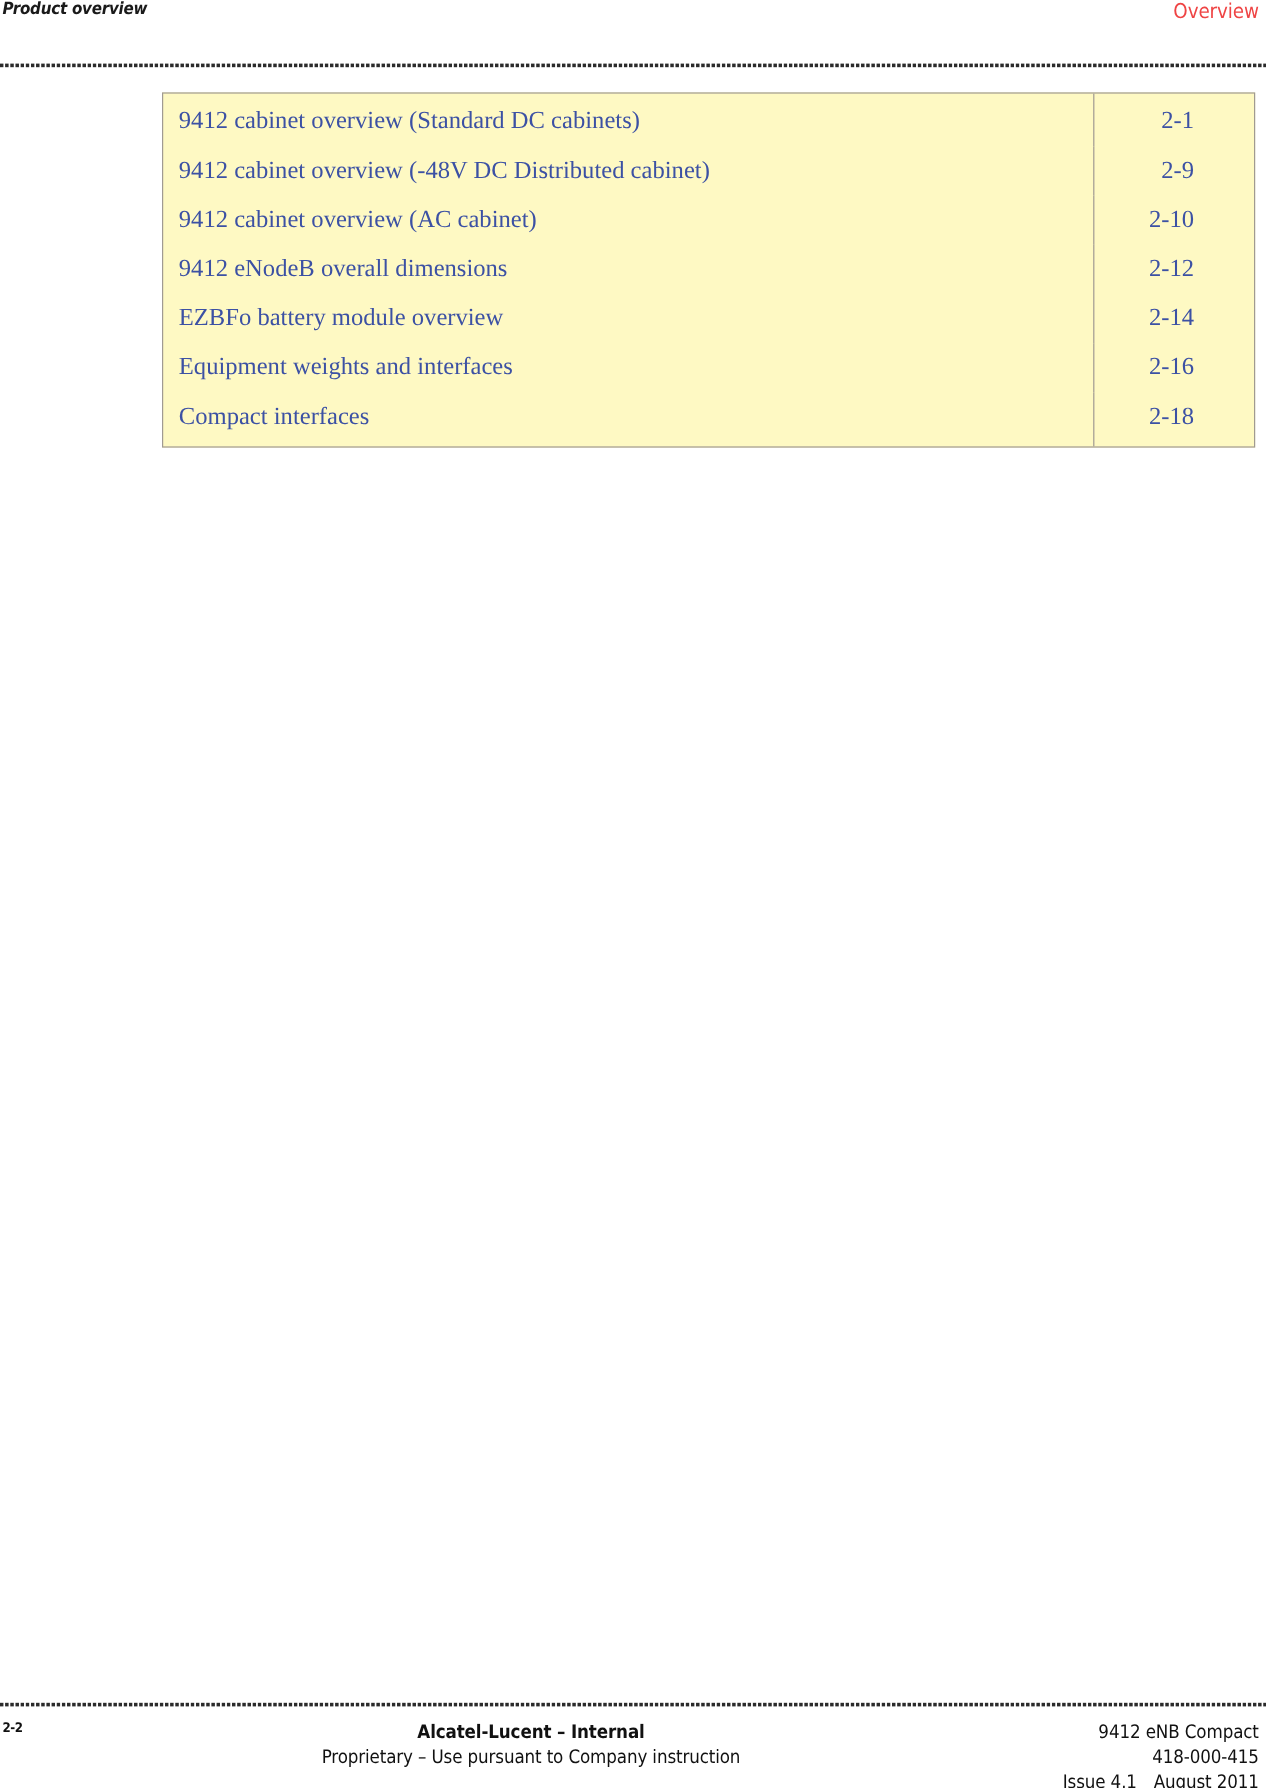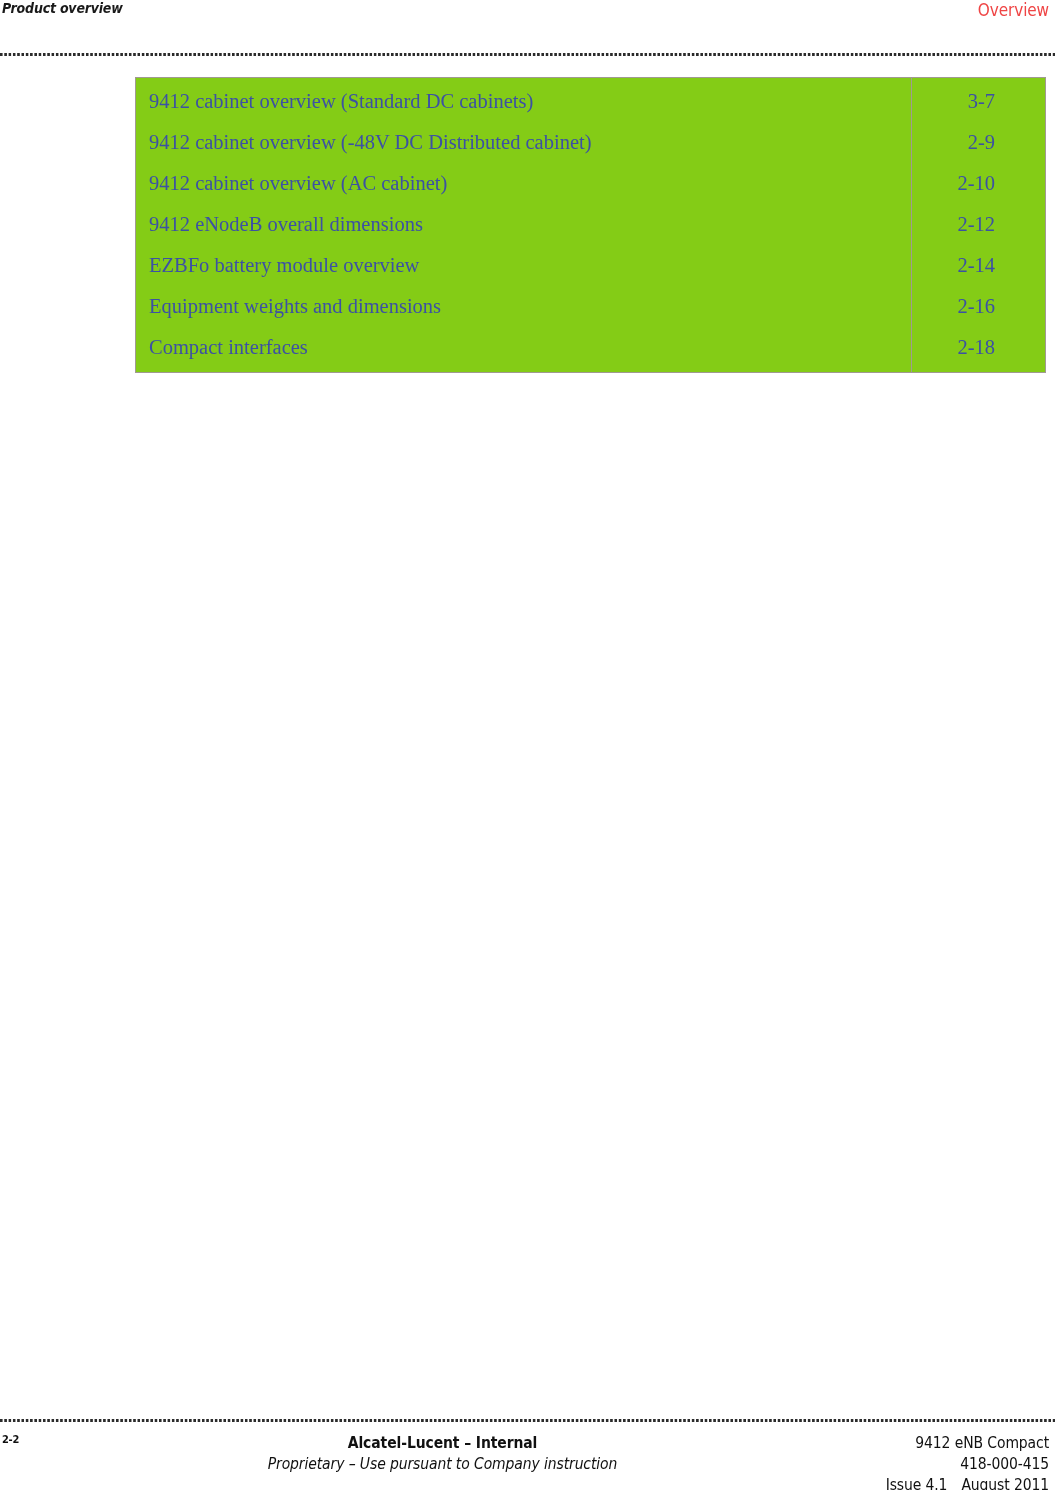--- a/index.html
+++ b/index.html
@@ -81,7 +81,7 @@
     width: 911px;
     border: 1px solid #a09a92;
     border-collapse: collapse;
-    background: #84cc16;
+    background: #fef9c3;
     box-sizing: border-box;
   }
 

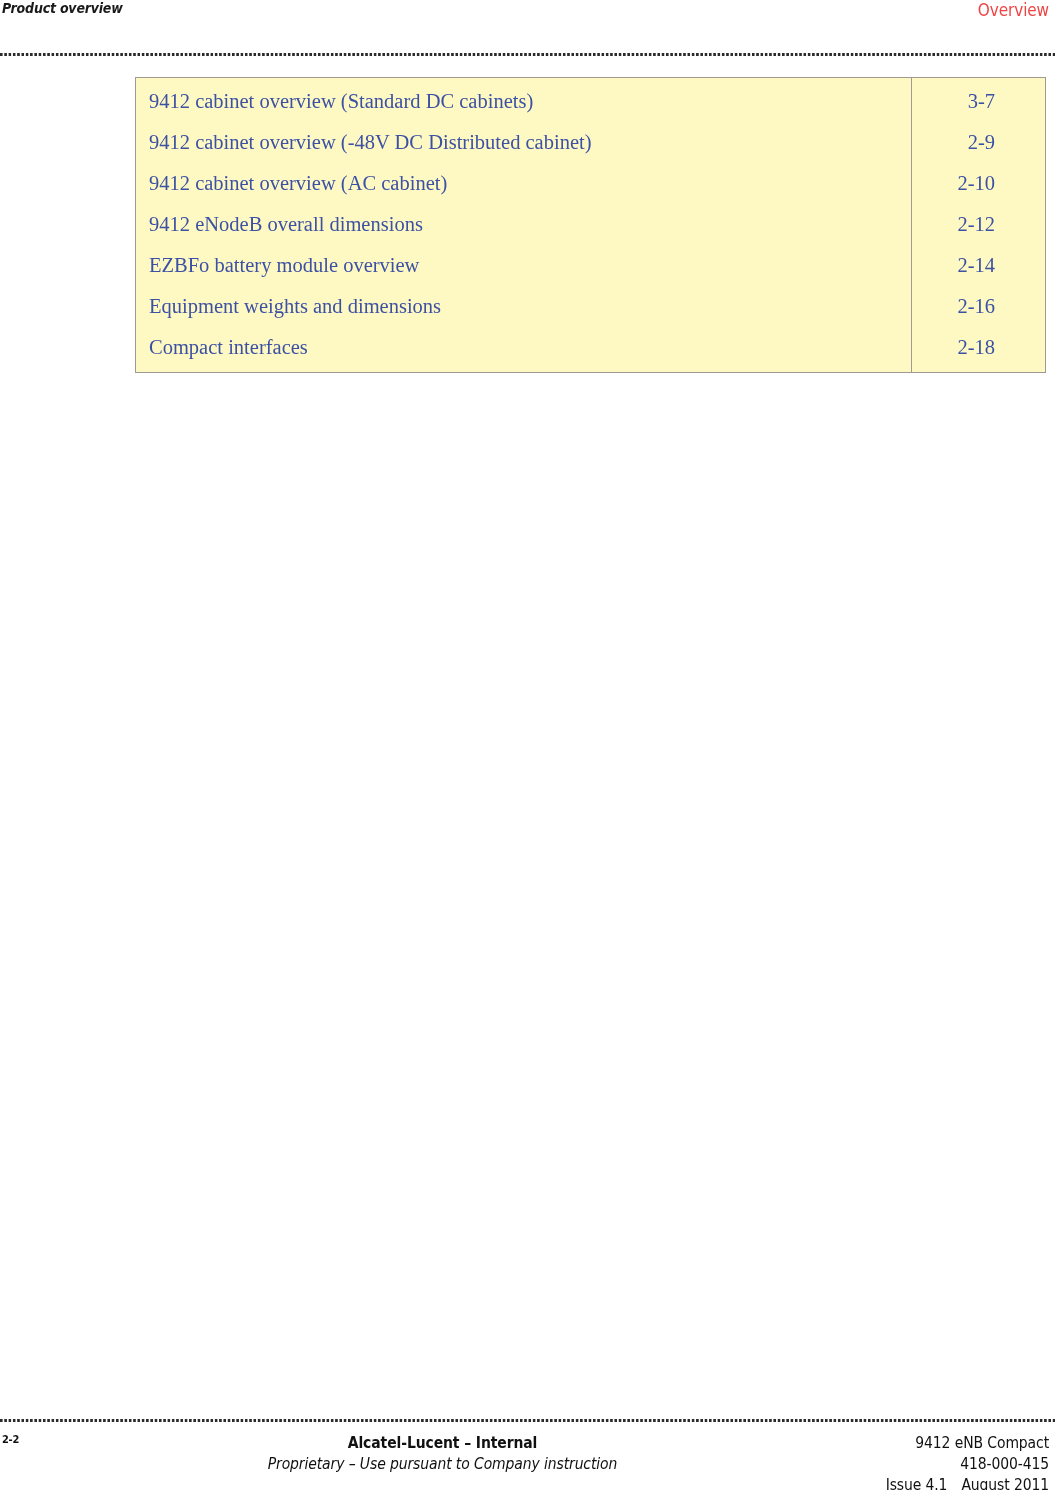--- a/index.html
+++ b/index.html
@@ -199,7 +199,7 @@
       <tbody>
         <tr>
           <td class="toc-title">9412 cabinet overview (Standard DC cabinets)</td>
-          <td class="toc-page">3-7</td>
+          <td class="toc-page">2-1</td>
         </tr>
         <tr>
           <td class="toc-title">9412 cabinet overview (-48V DC Distributed cabinet)</td>

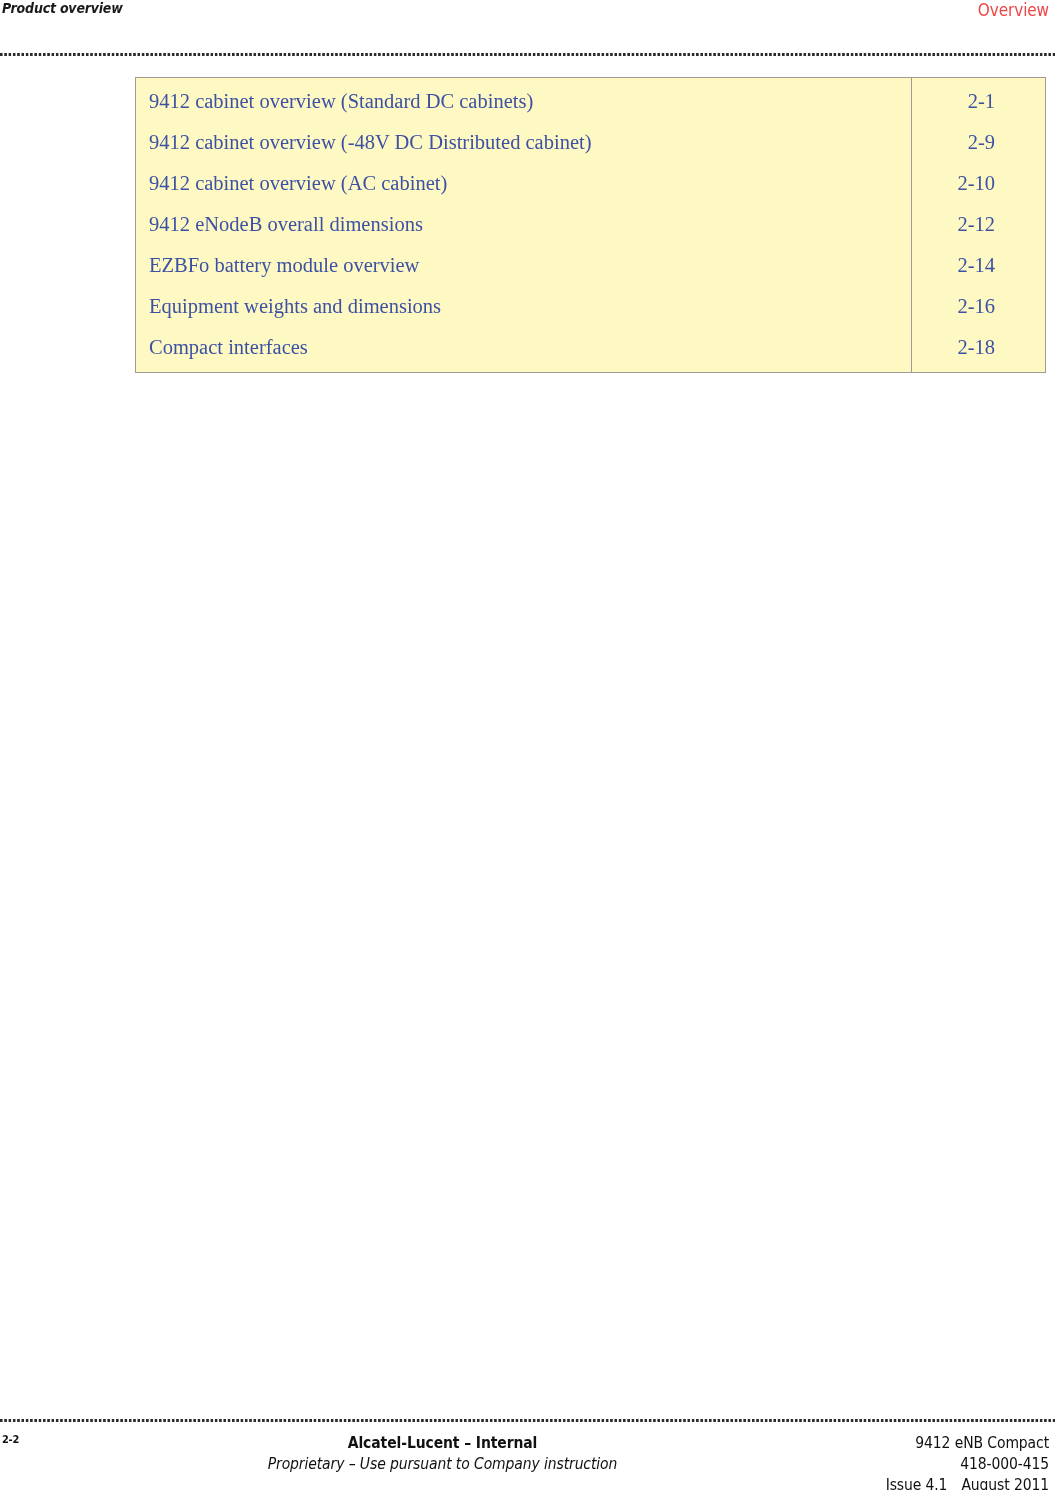--- a/index.html
+++ b/index.html
@@ -218,7 +218,7 @@
           <td class="toc-page">2-14</td>
         </tr>
         <tr>
-          <td class="toc-title">Equipment weights and dimensions</td>
+          <td class="toc-title">Equipment weights and interfaces</td>
           <td class="toc-page">2-16</td>
         </tr>
         <tr>

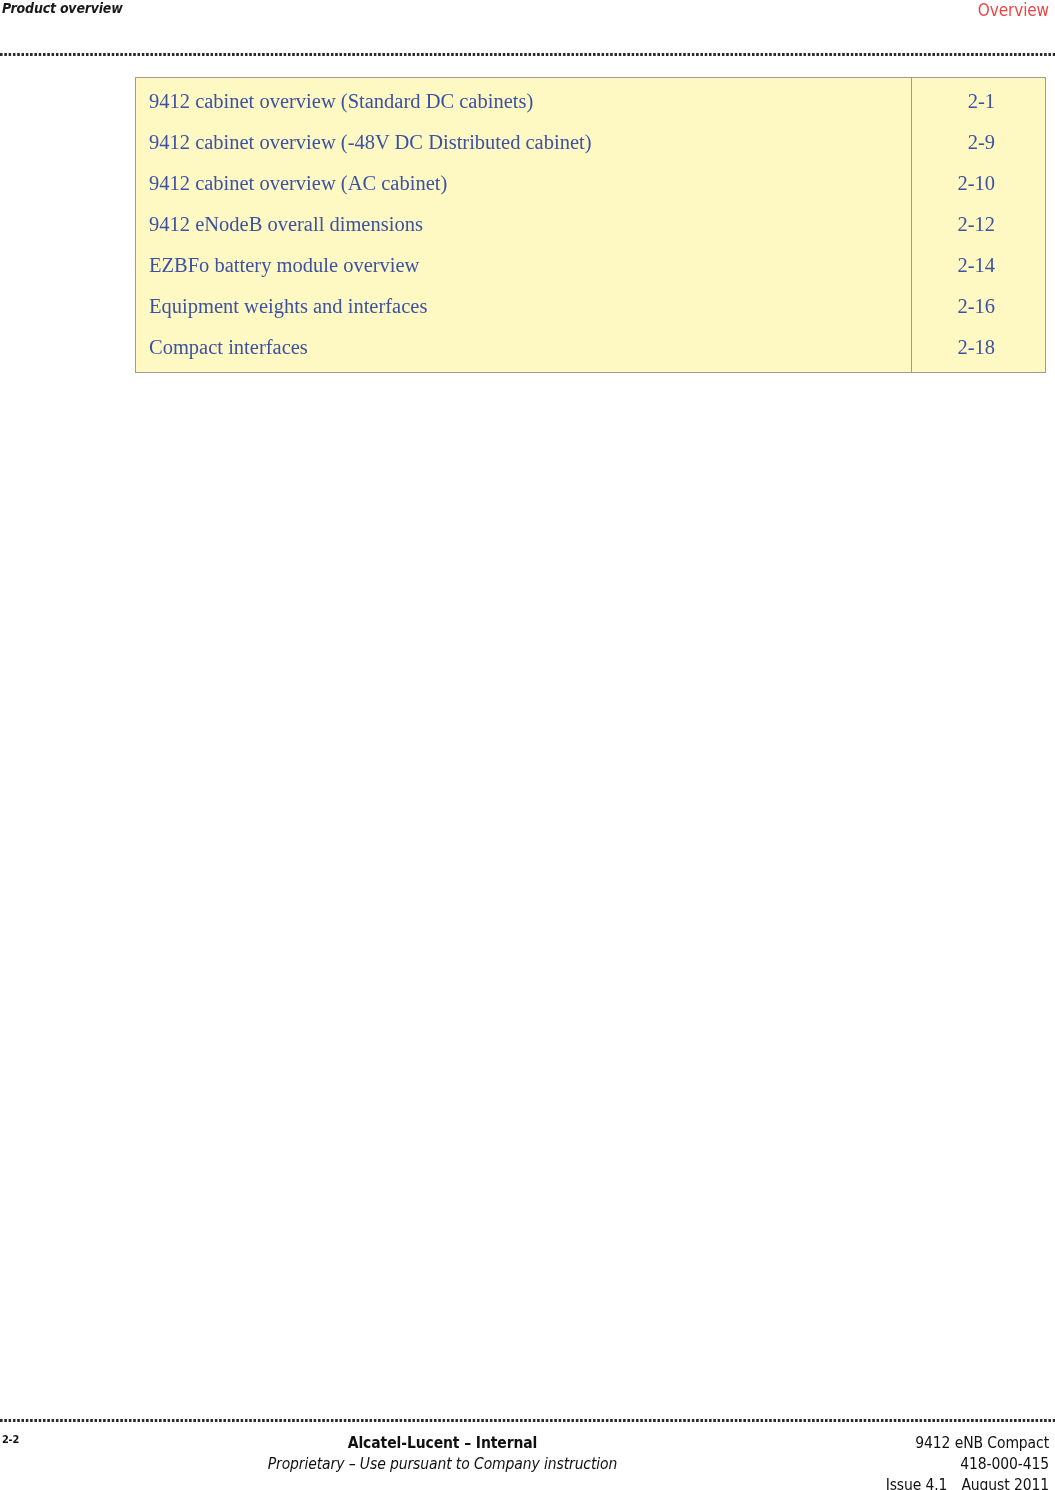--- a/index.html
+++ b/index.html
@@ -160,7 +160,6 @@
     font-size: 15.5px;
     font-weight: 400;
     letter-spacing: -0.1px;
-    font-style: italic;
   }
 
   .footer-right {

